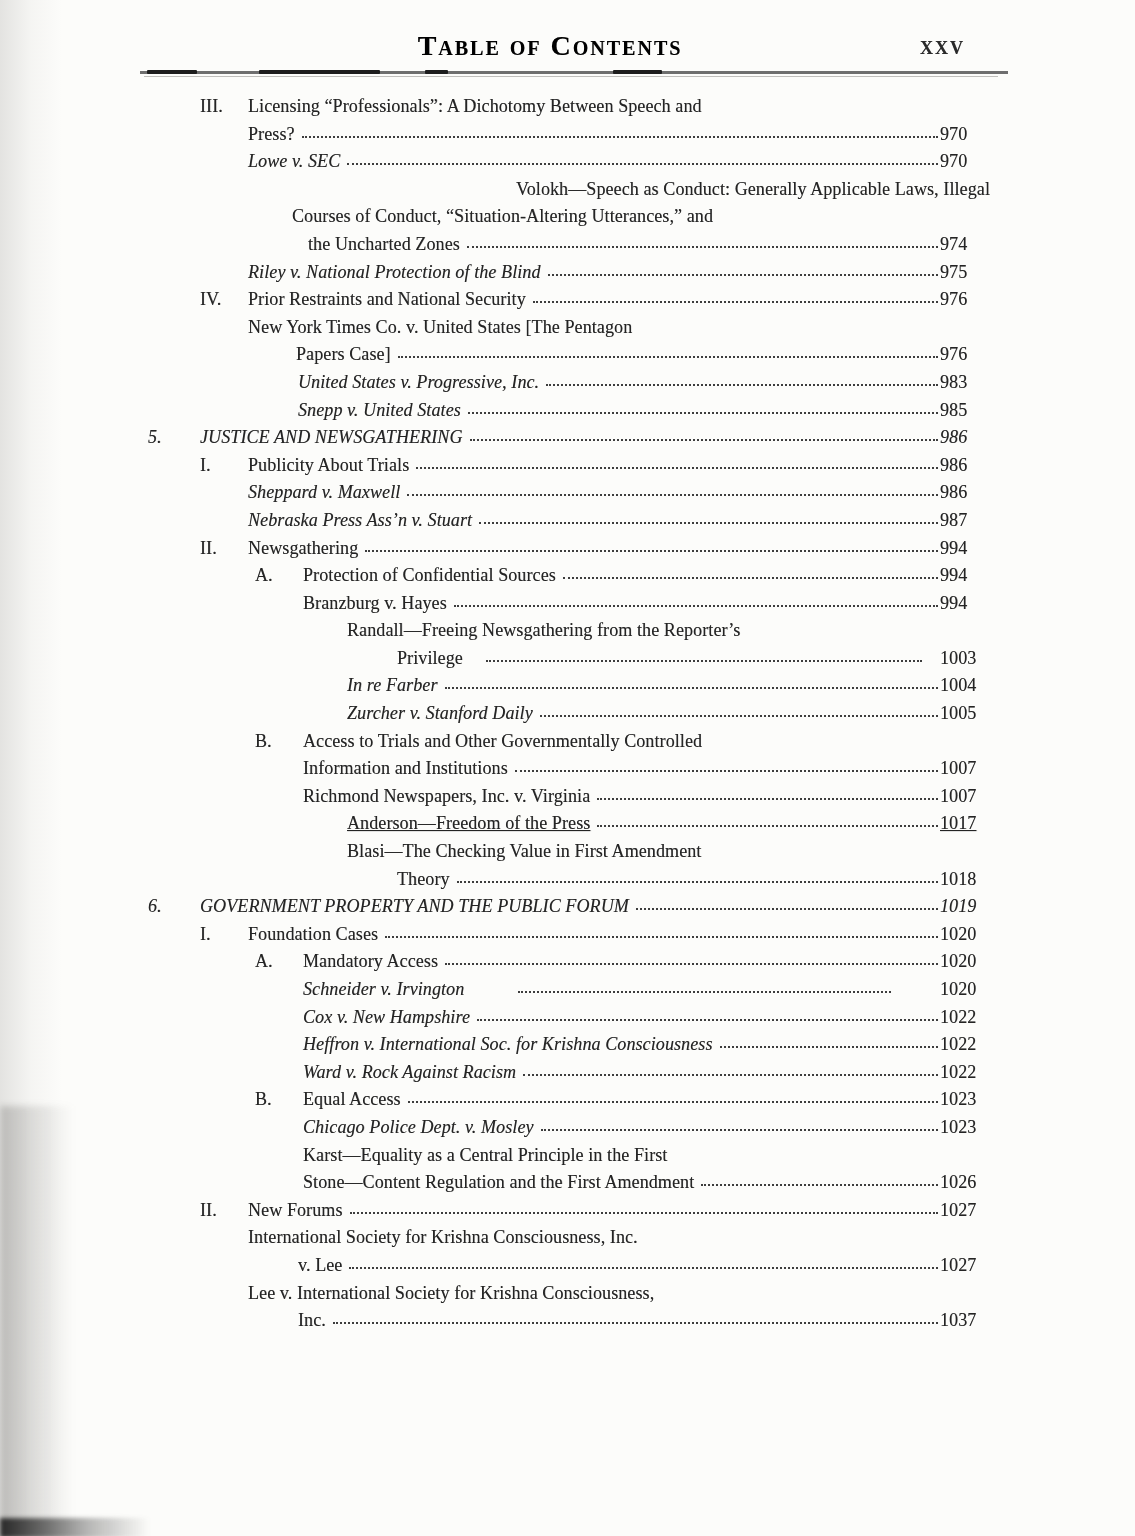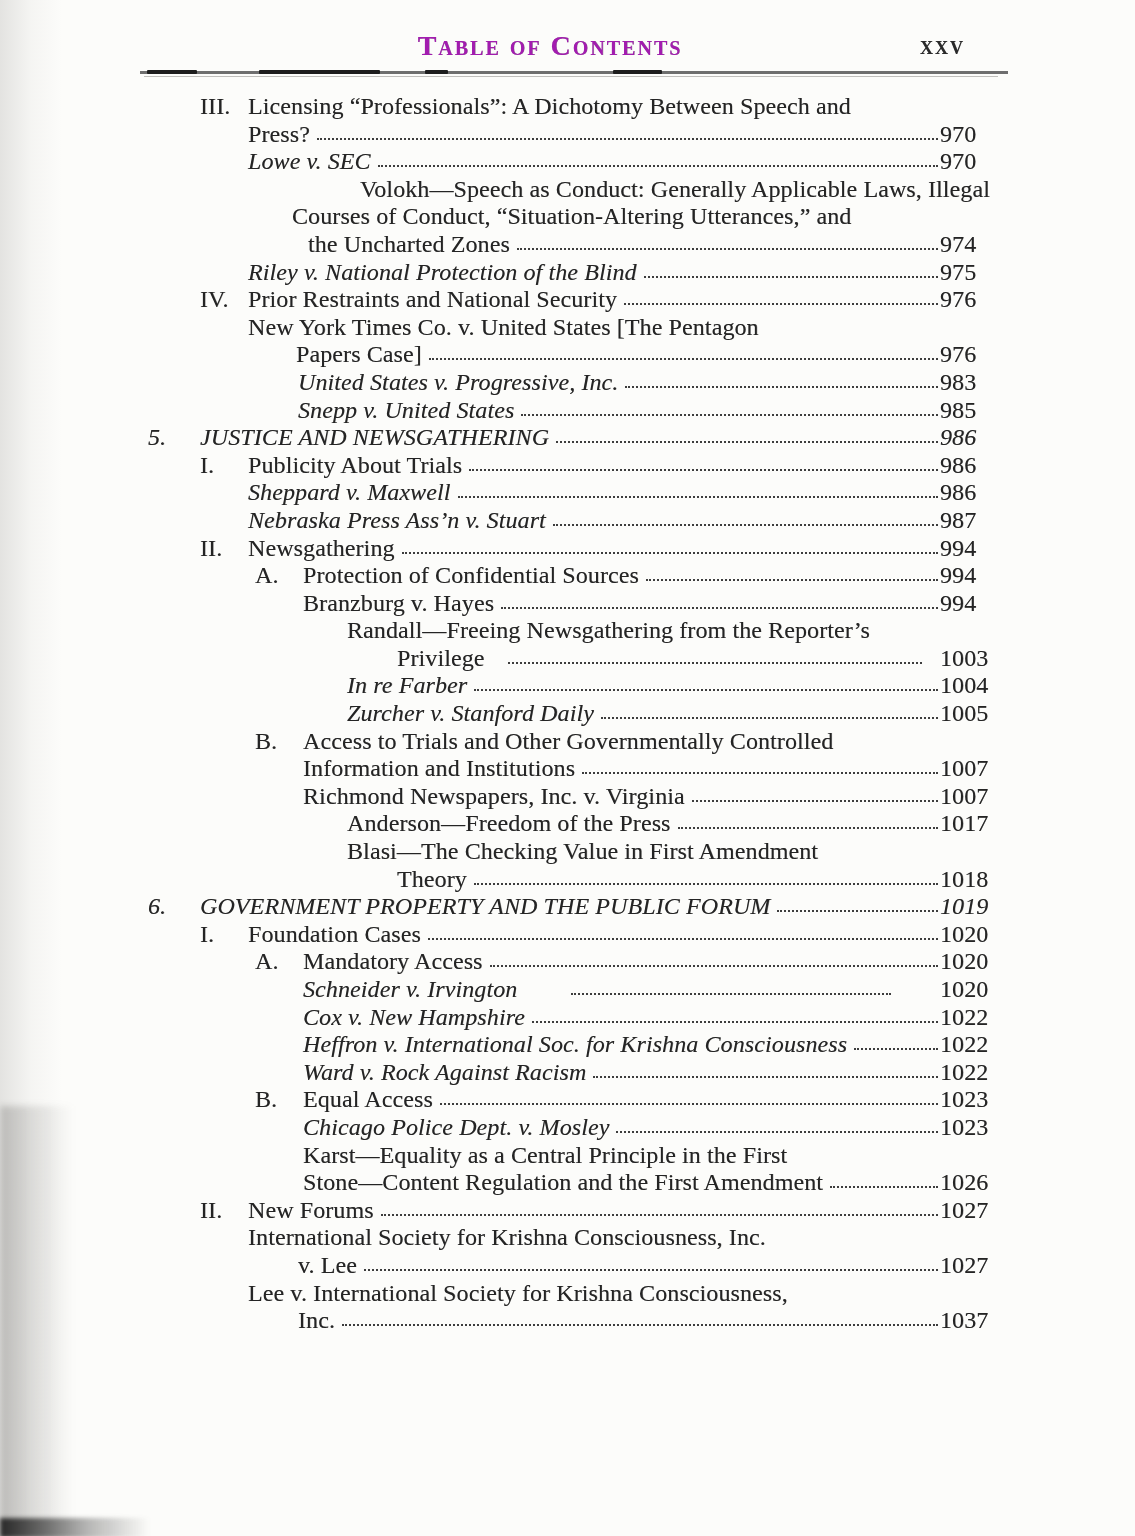--- a/index.html
+++ b/index.html
@@ -33,7 +33,7 @@
     position:absolute; top:30px; left:120px; width:860px;
     text-align:center;
     font-variant:small-caps; font-weight:600; font-size:28px;
-    letter-spacing:2px; color:#a21caf;
+    letter-spacing:2px; color:#000000;
     text-shadow:0.3px 0.3px 0.6px rgba(40,40,40,0.45);
   }
   .hdr-folio {

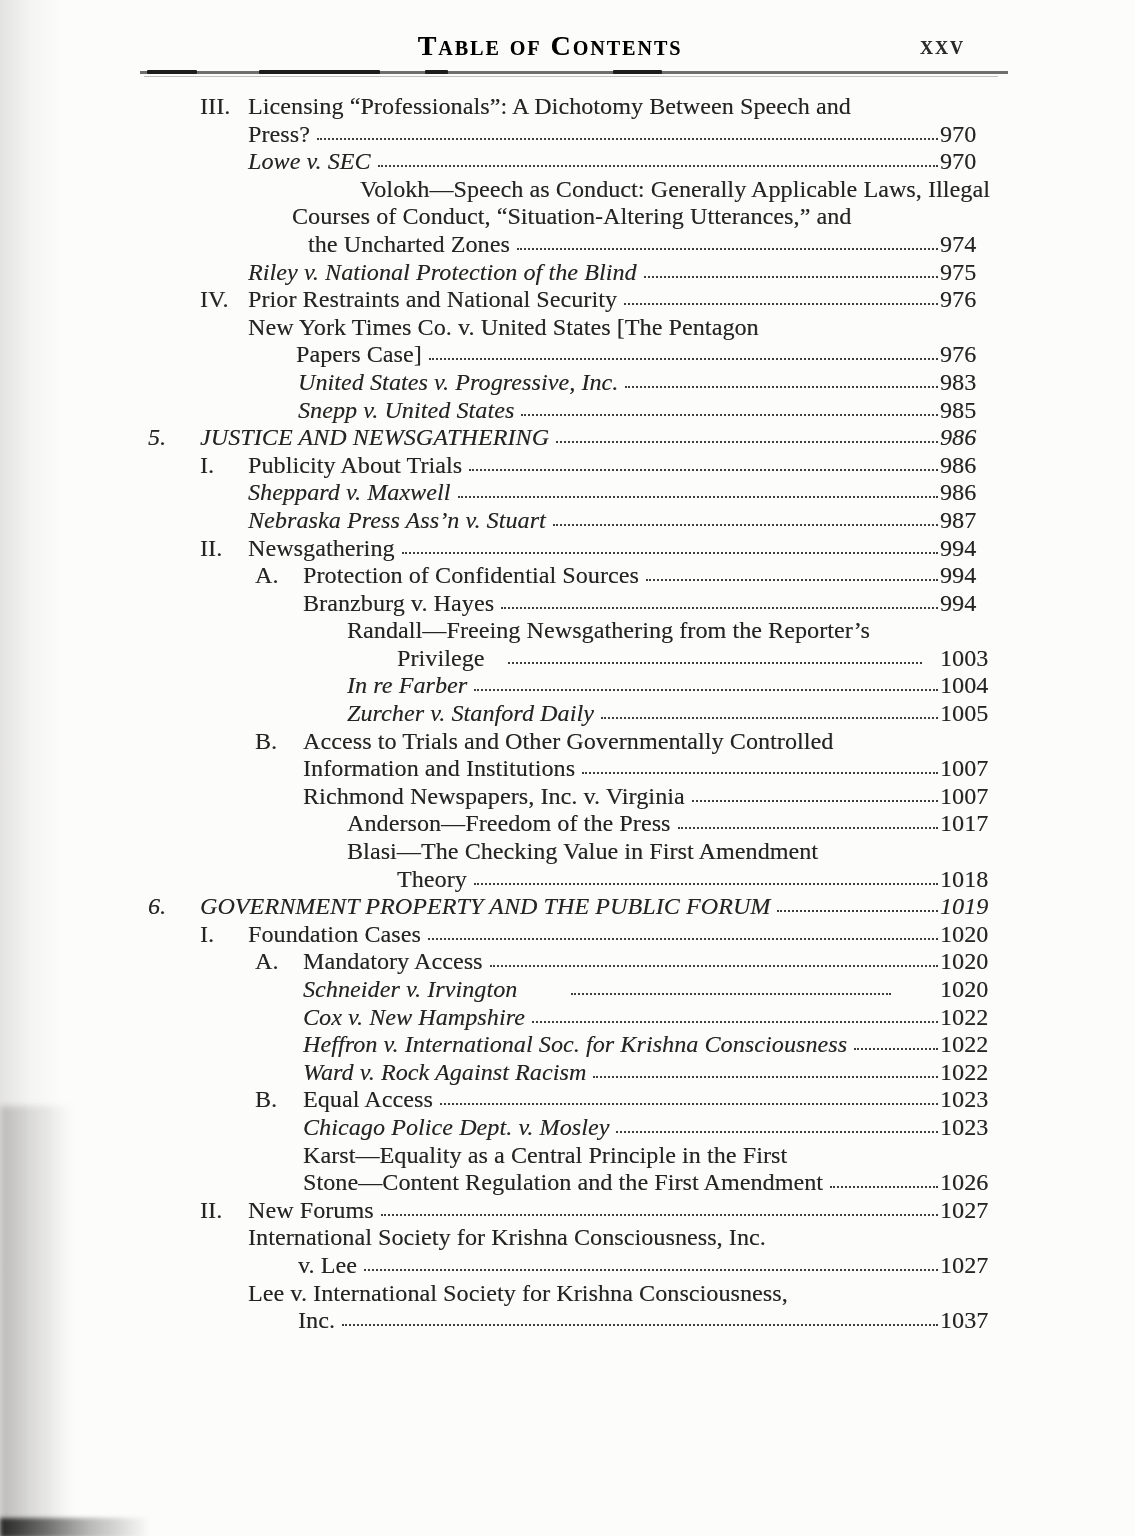--- a/index.html
+++ b/index.html
@@ -54,7 +54,7 @@
   
   .toc {
     position:absolute; top:93px; left:140px; width:850px;
-    font-size:24px; letter-spacing:0.1px;
+    font-size:18px; letter-spacing:0.1px;
     text-shadow:0.3px 0.3px 0.55px rgba(35,35,35,0.42);
   }
   .row { display:flex; align-items:baseline; line-height:27.6px; }

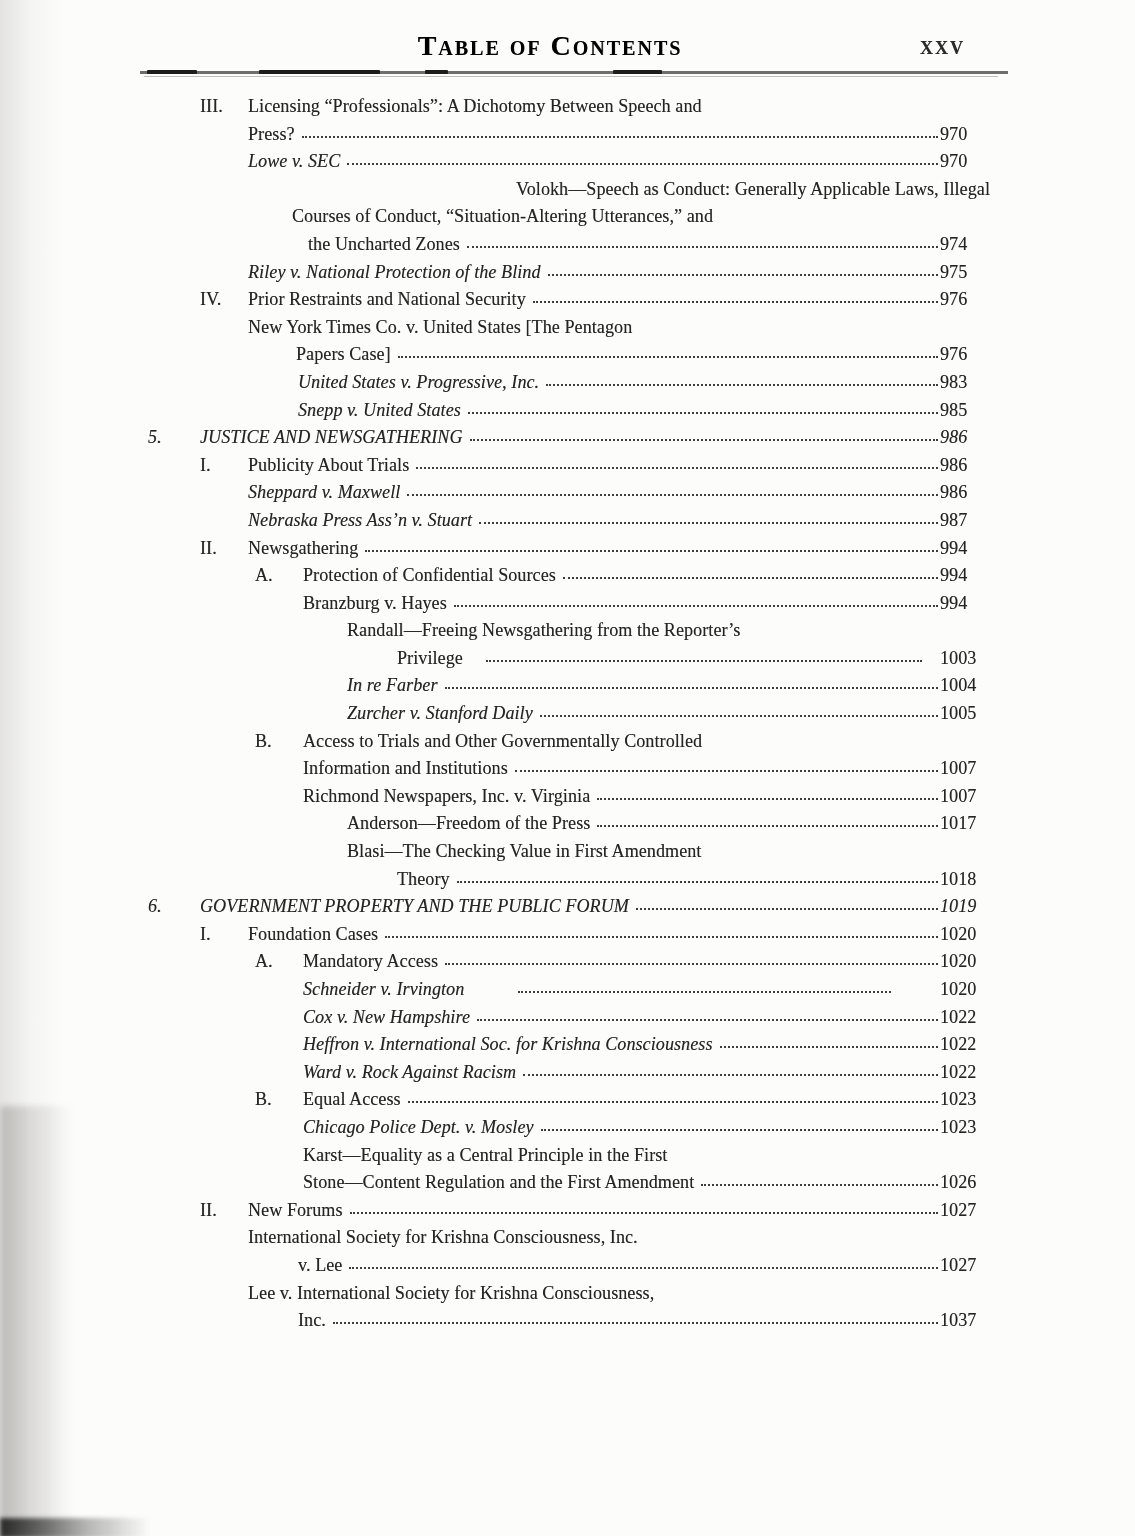--- a/index.html
+++ b/index.html
@@ -219,7 +219,7 @@
         <span class="lead"></span>
         <span class="pg">1007</span>
       </div>
-      <div class="row s-n" style="padding-left: 207px;">
+      <div class="row s-n" style="padding-left: 207px; text-decoration: underline;">
         <span class="txt">Anderson—Freedom of the Press</span>
         <span class="lead"></span>
         <span class="pg">1017</span>

